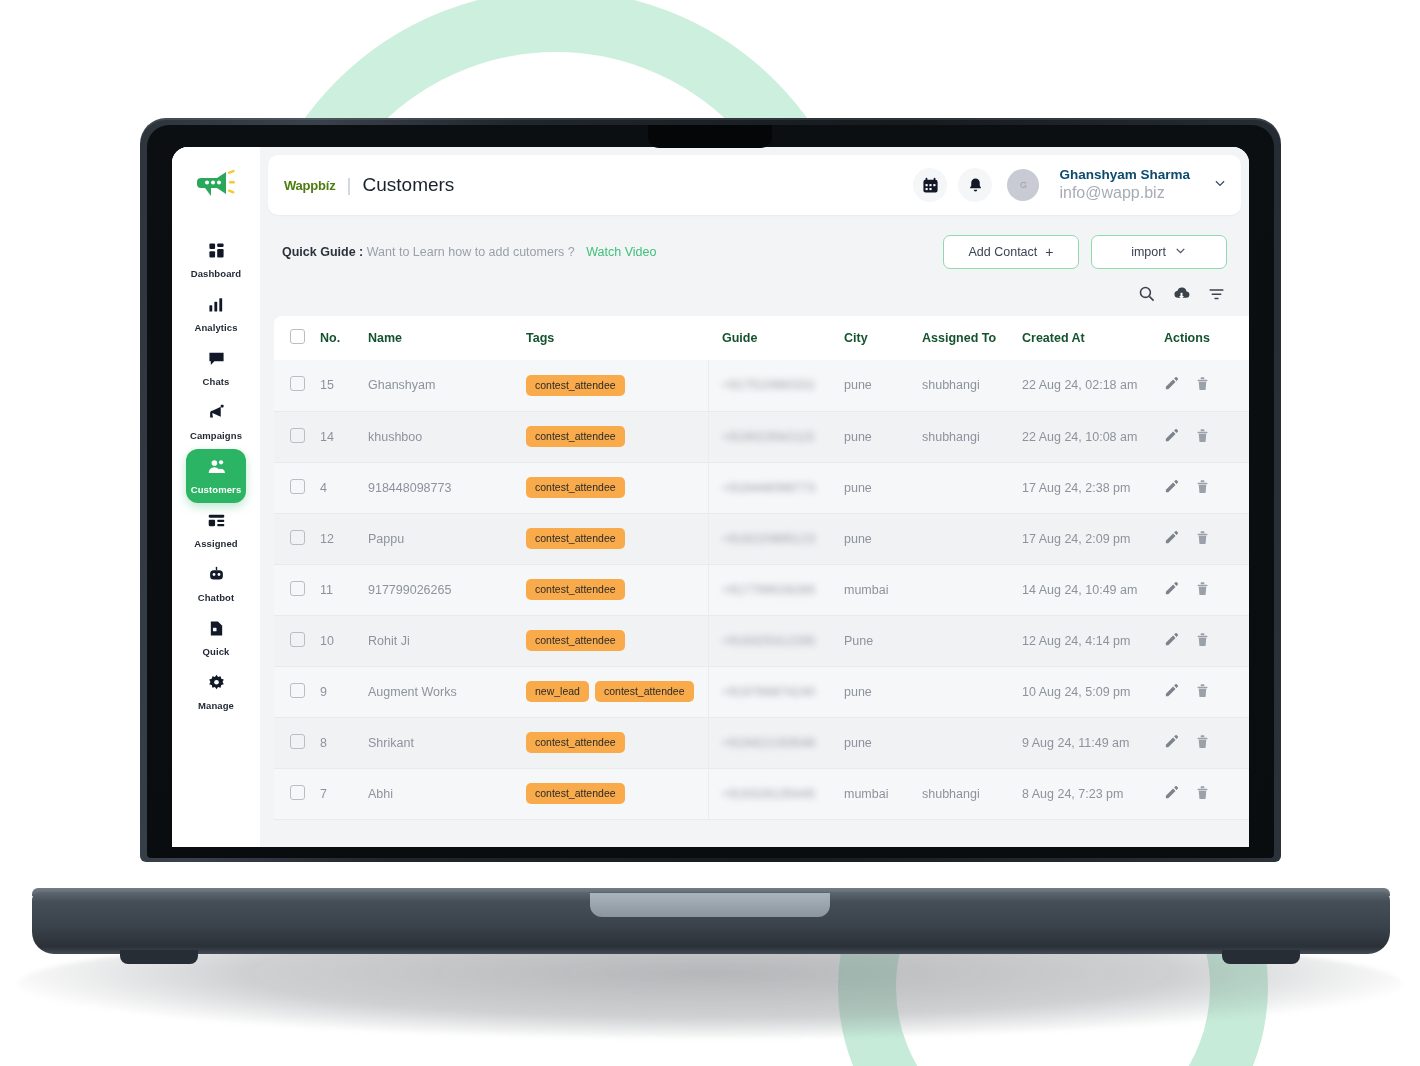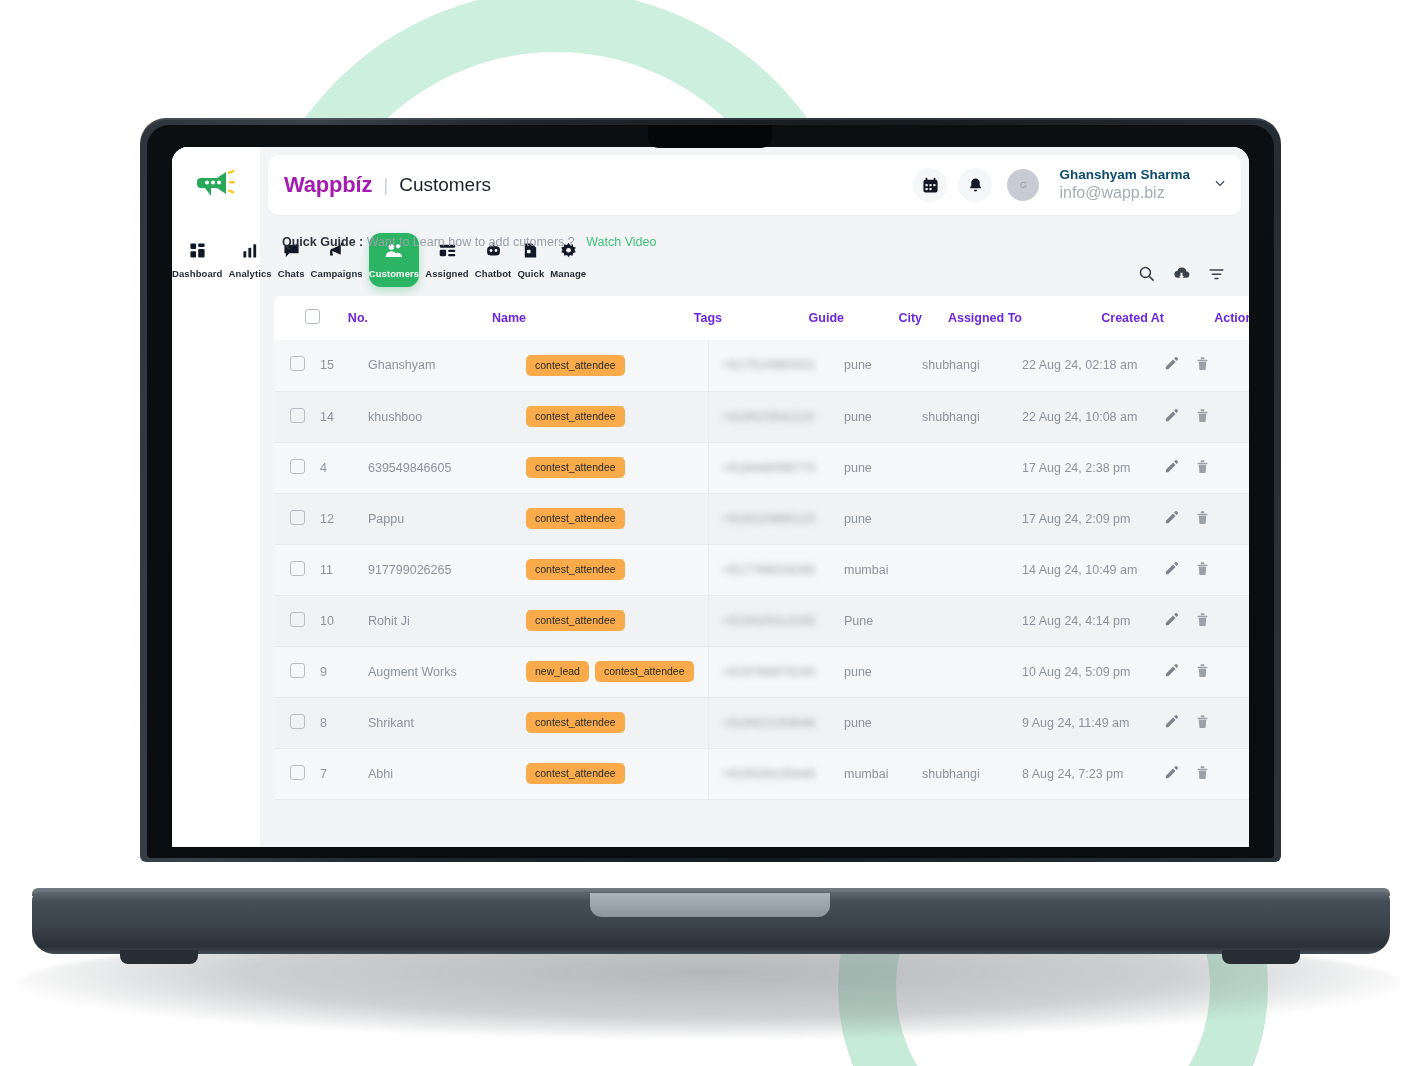--- a/index.html
+++ b/index.html
@@ -123,7 +123,7 @@
     display: flex; align-items: center; padding: 0 14px 0 16px;
     box-shadow: 0 1px 2px rgba(16,24,40,.04);
   }
-  .brand { font-size: 22px; font-weight: 700; color: #a21caf; letter-spacing: -.2px; }
+  .brand { font-size: 13px; font-weight: 700; color: #4d7c0f; letter-spacing: -.2px; }
   .brand-sep { color: #c9ced6; margin: 0 11px; font-size: 19px; font-weight: 300; }
   .page-title { font-size: 19px; color: #1b222c; font-weight: 400; }
   .topbar-right { margin-left: auto; display: flex; align-items: center; gap: 11px; }

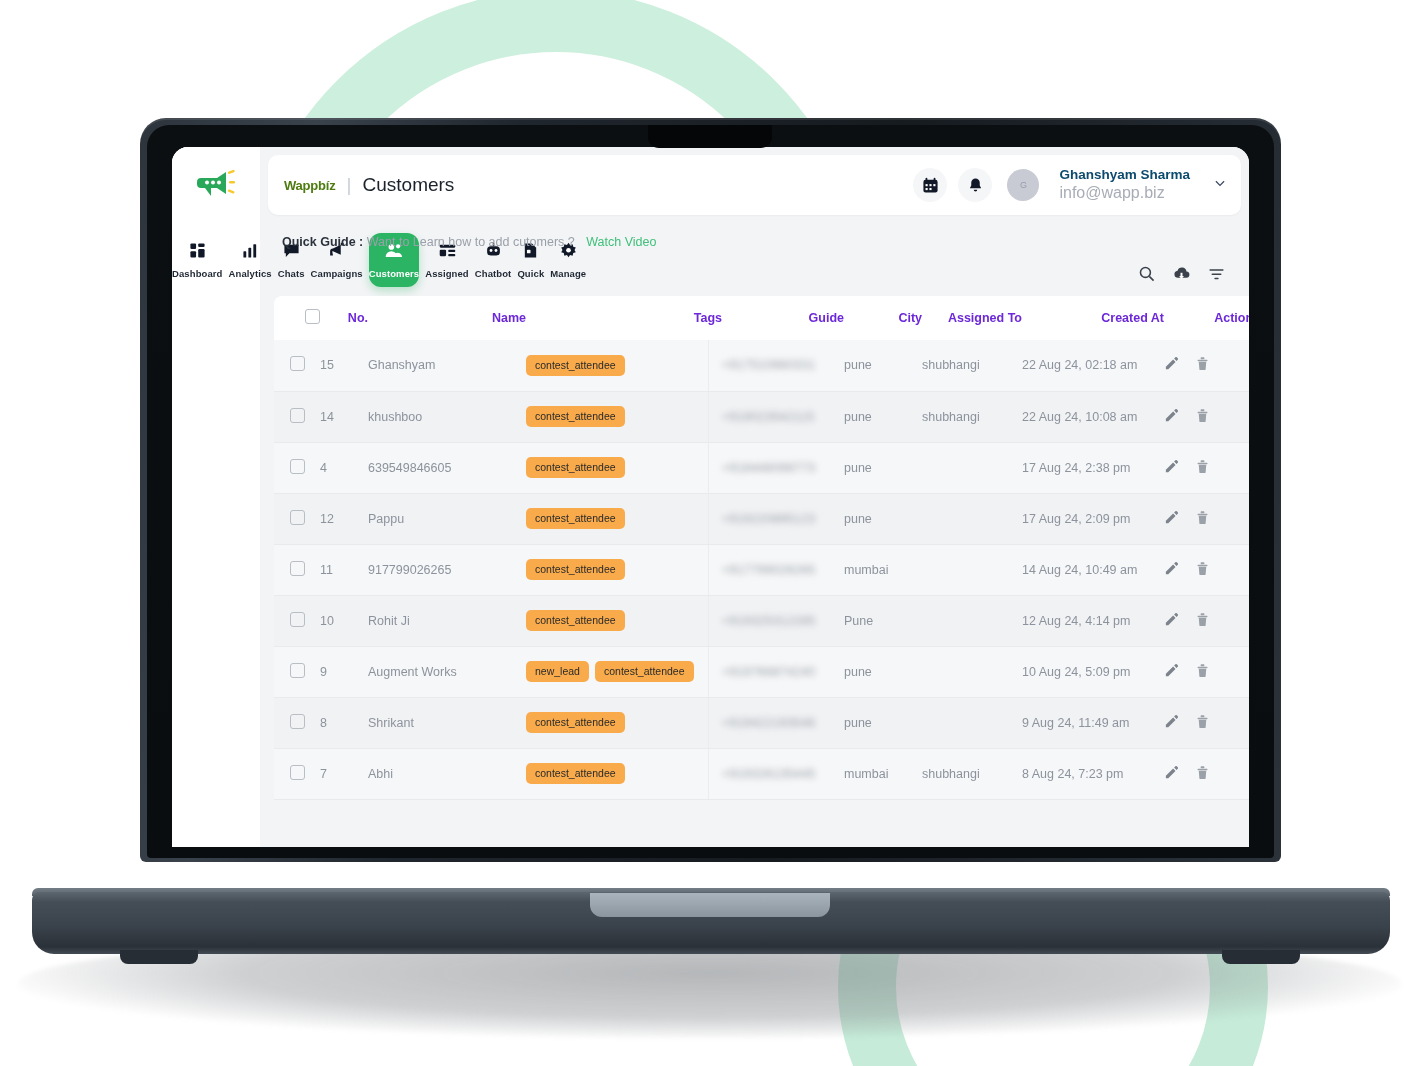--- a/index.html
+++ b/index.html
@@ -383,6 +383,20 @@
               <b>Quick Guide :</b>
               <span>Want to Learn how to add cutomers ?</span>
               <span class="guide-link">Watch Video</span>
+            </div>
+            <div class="guide-actions">
+              <button class="btn-outline">
+                <span>Add Contact</span>
+                <span class="plus">+</span>
+              </button>
+              <button class="btn-outline">
+                <span>import</span>
+                <span>
+                  <svg width="13" height="13" viewBox="0 0 24 24" fill="none" stroke="#4a5464" stroke-width="2.4">
+                      <polyline points="5,9 12,16 19,9"></polyline>
+                    </svg>
+                </span>
+              </button>
             </div>
           </div>
 

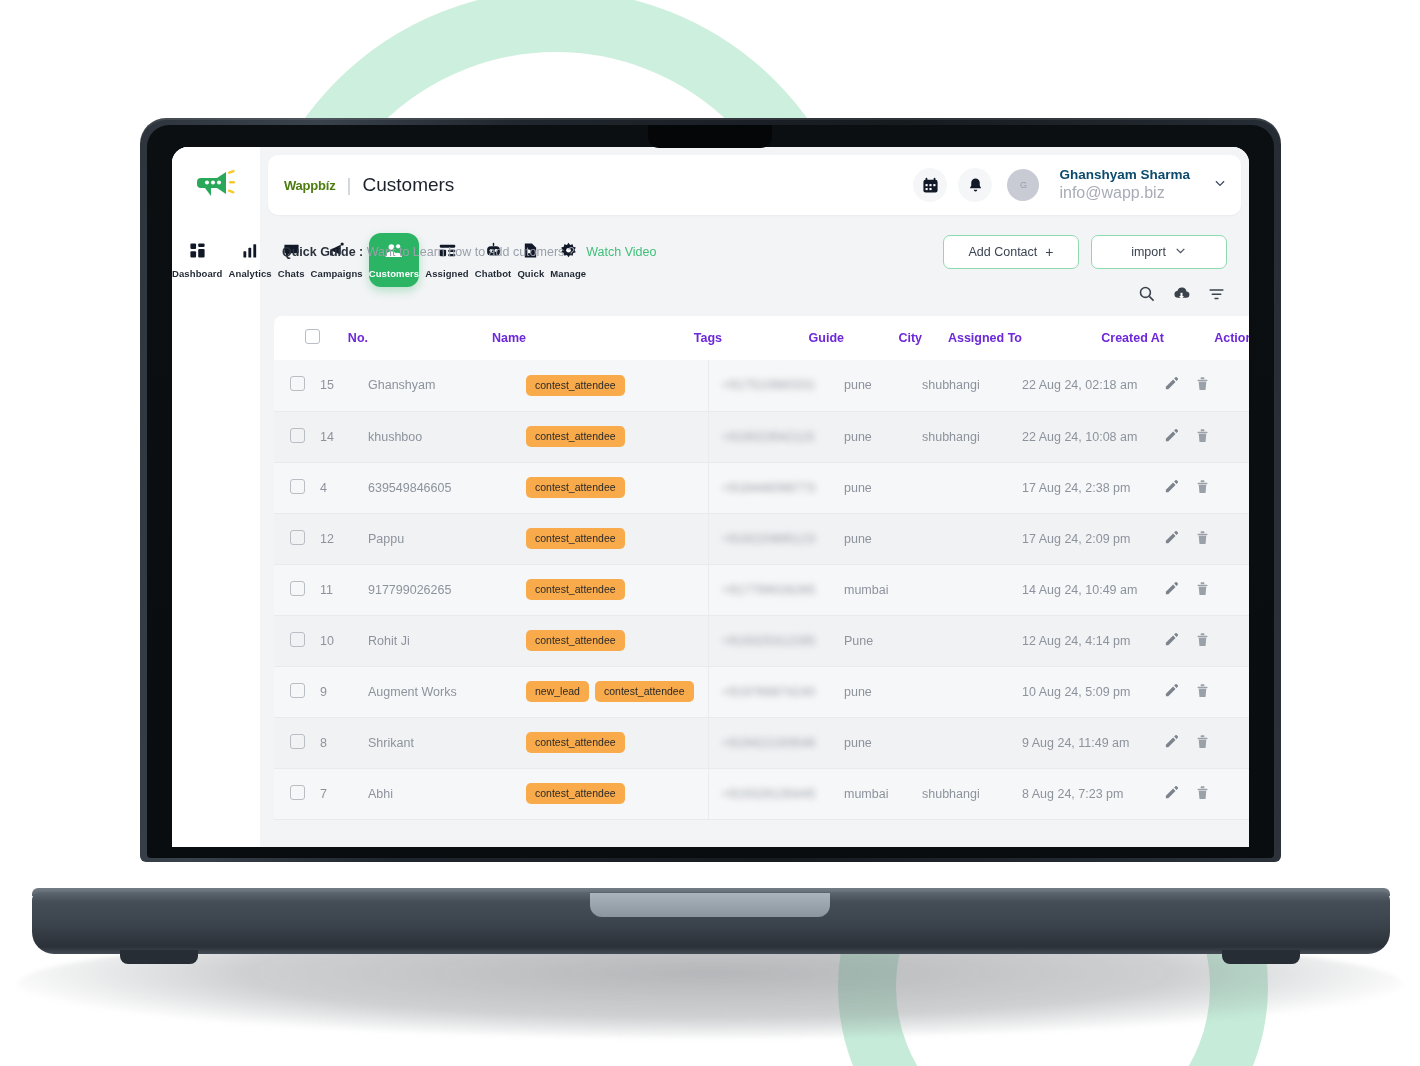--- a/index.html
+++ b/index.html
@@ -102,7 +102,7 @@
     flex: 0 0 88px; padding-top: 8px;
   }
   .logo-box { width: 88px; height: 60px; display: flex; align-items: center; justify-content: center; }
-  .nav { margin-top: 18px; width: 100%; display: flex; flex-direction: row; align-items: center; gap: 6px; }
+  .nav { margin-top: 18px; width: 100%; display: flex; flex-direction: column; align-items: center; }
   .nav-item {
     width: 60px; height: 54px; border-radius: 12px;
     display: flex; flex-direction: column; align-items: center; justify-content: center; gap: 5px;

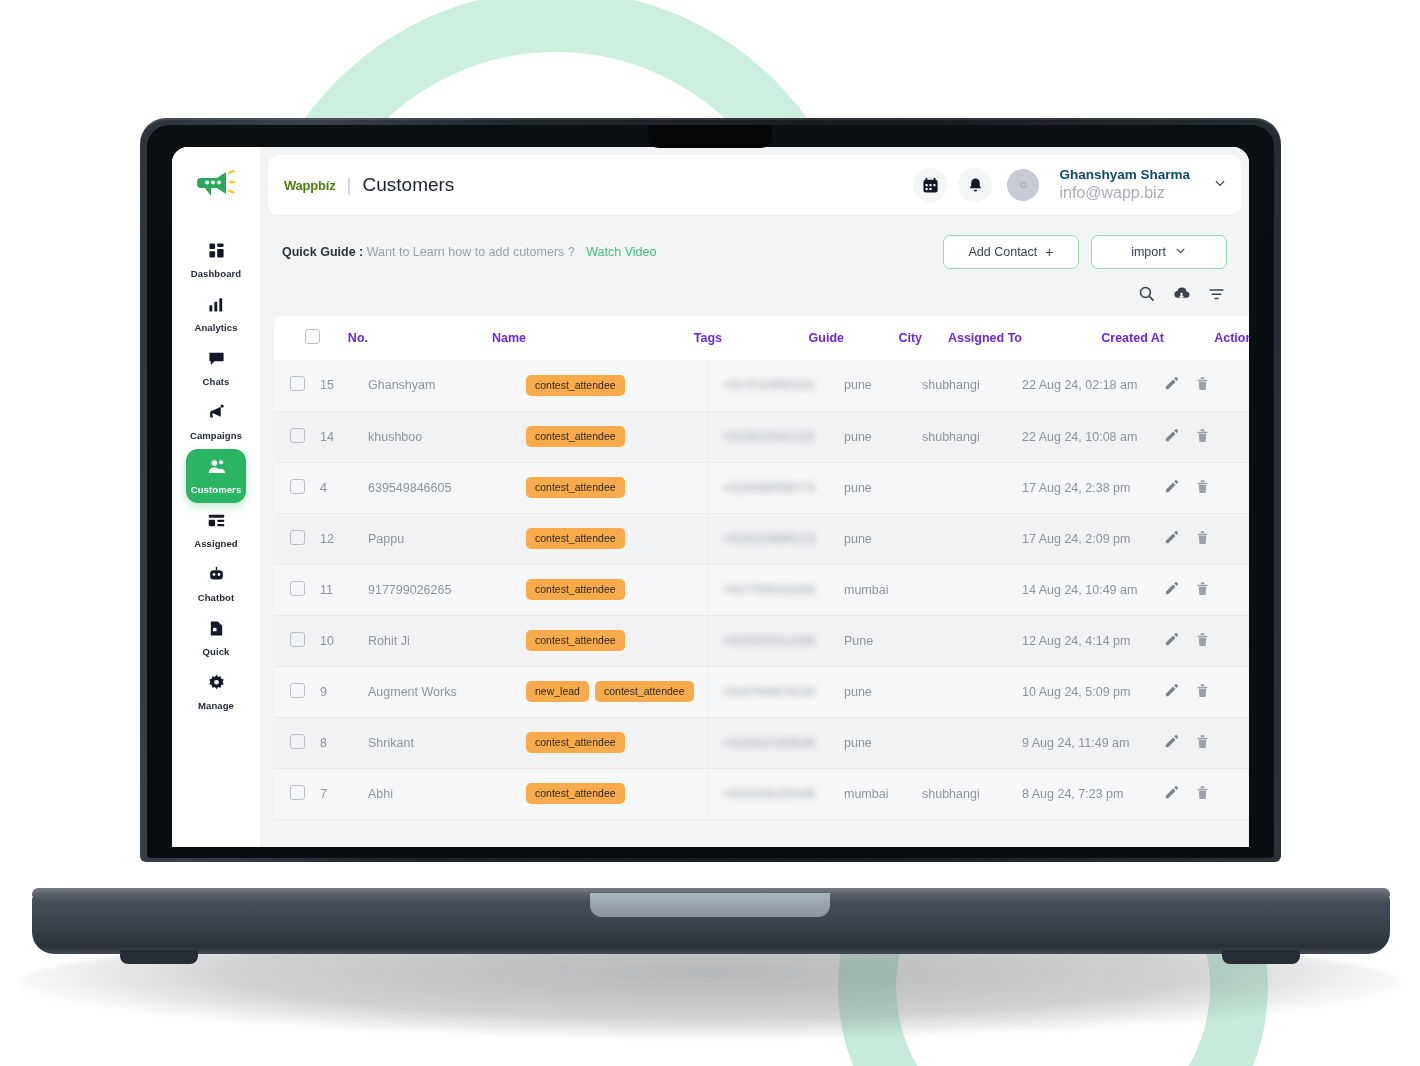--- a/index.html
+++ b/index.html
@@ -165,8 +165,8 @@
   .table-wrap { margin: 0 8px 0 14px; background: #f3f4f6; flex: 1; min-height: 0; }
   .table { width: 100%; border-collapse: collapse; table-layout: fixed; }
   .table thead th {
-    background: #ffffff; text-align: right;
-    font-size: 12.5px; font-weight: 700; color: #6d28d9;
+    background: #ffffff; text-align: left;
+    font-size: 12.5px; font-weight: 700; color: #14532d;
     padding: 13px 0 13px 0; height: 40px; vertical-align: middle;
   }
   .table thead tr th:first-child { border-radius: 8px 0 0 0; padding-left: 16px; }

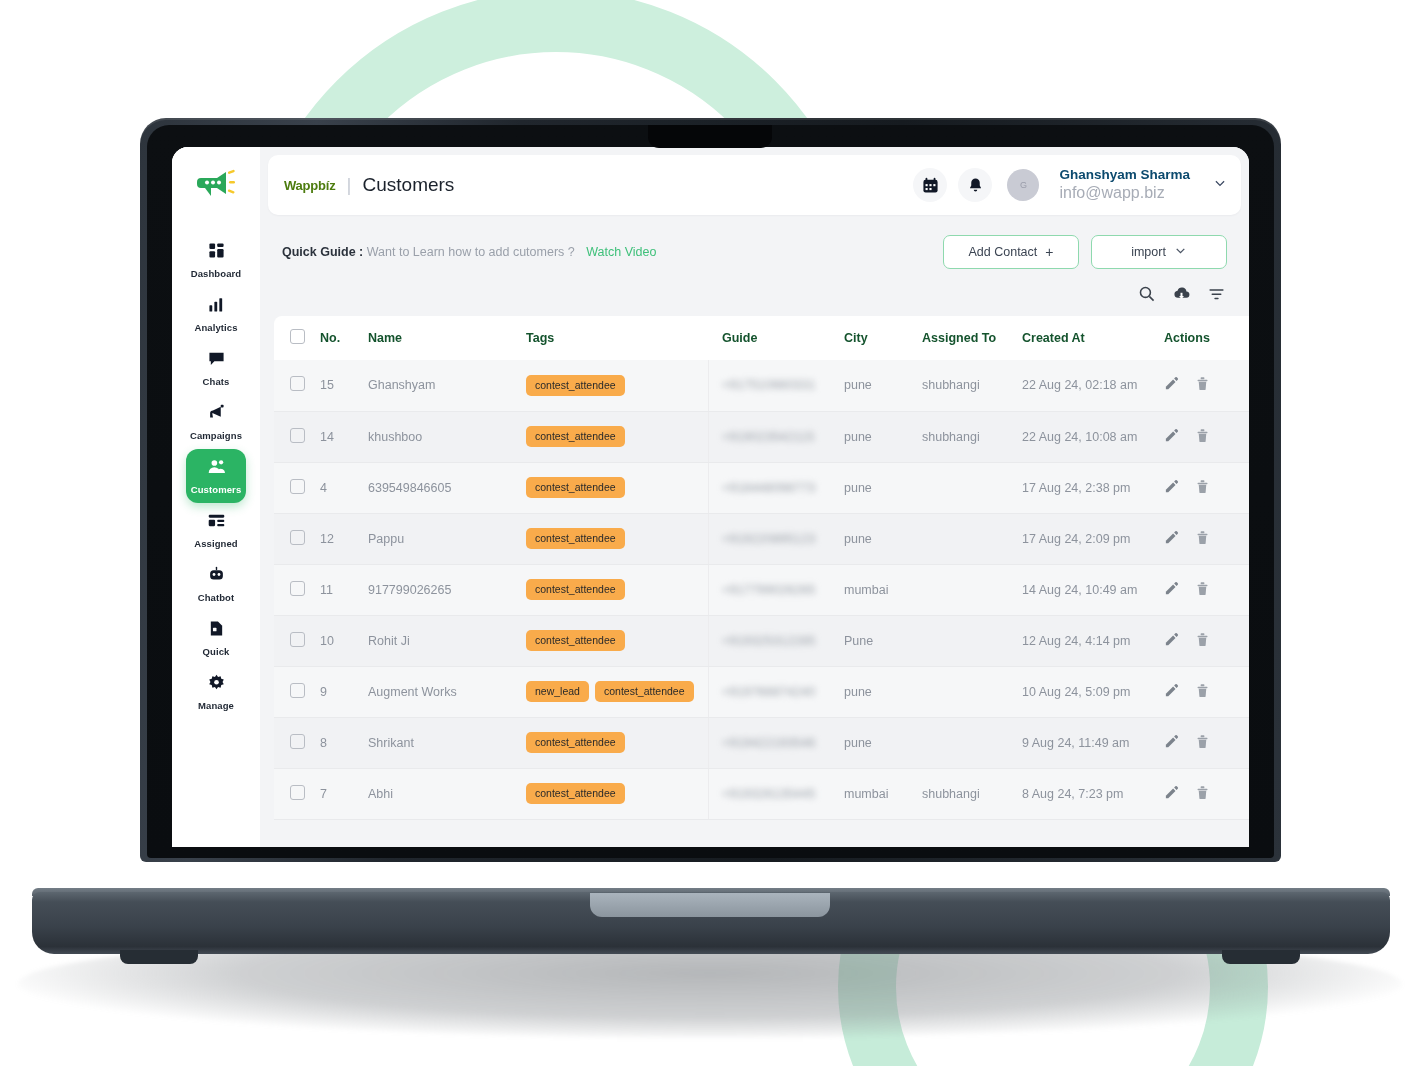--- a/index.html
+++ b/index.html
@@ -501,7 +501,7 @@
                   <tr>
                     <td><span class="cb"></span></td>
                     <td>4</td>
-                    <td class="name-cell">639549846605</td>
+                    <td class="name-cell">918448098773</td>
                     <td class="tags-cell"><span class="tag">contest_attendee</span></td>
                     <td class="col-div"><span class="mob">+918448098773</span></td>
                     <td>pune</td>

